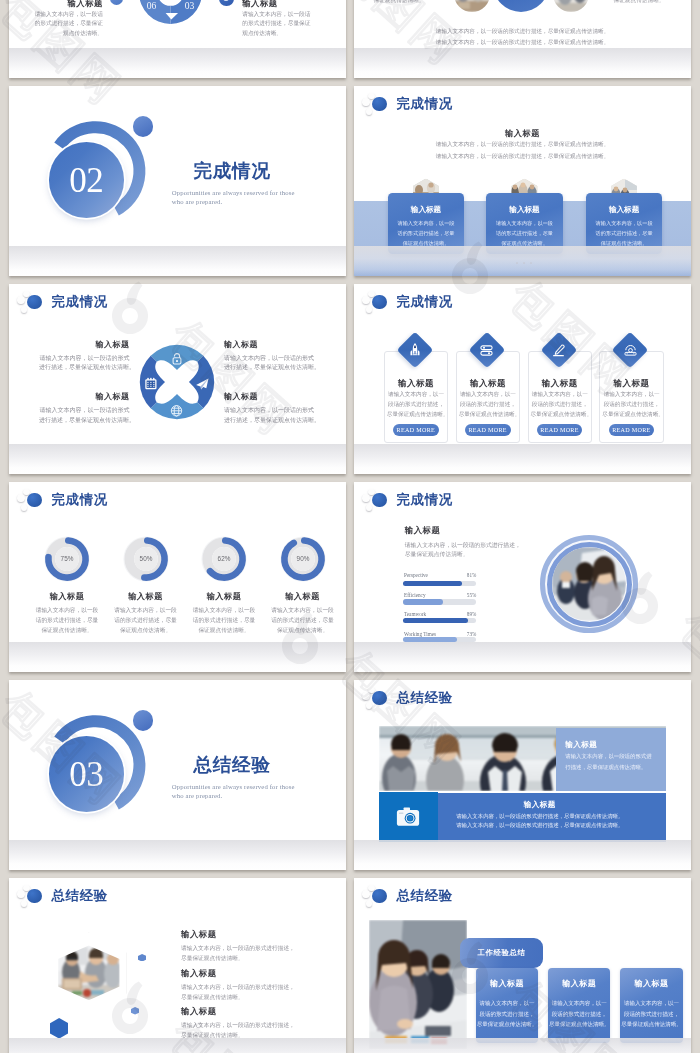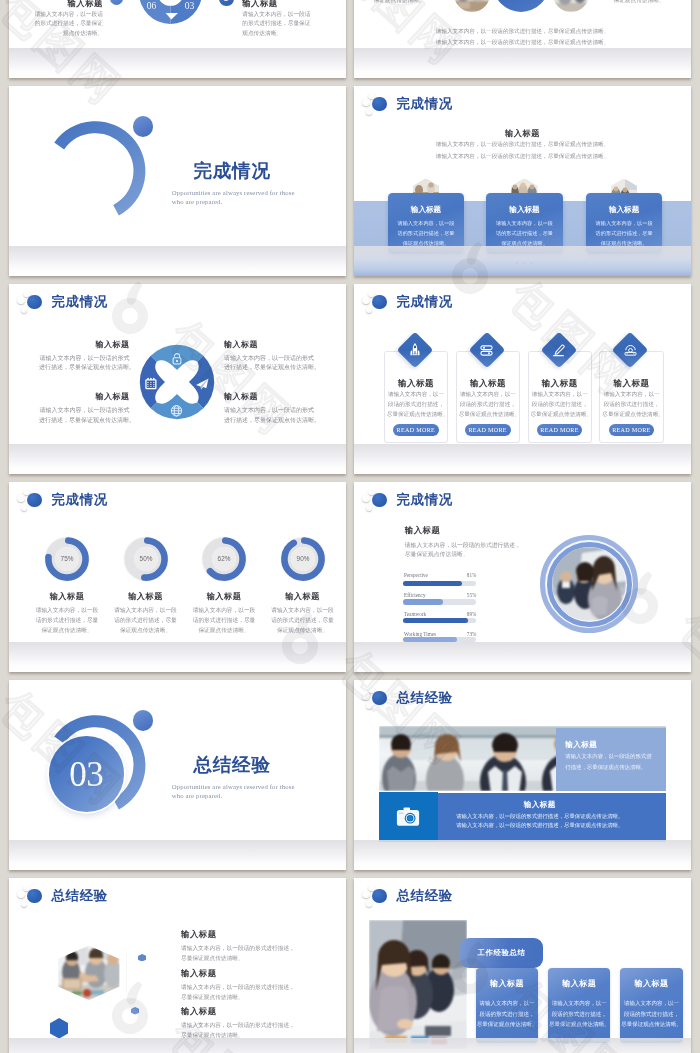--- a/index.html
+++ b/index.html
@@ -216,6 +216,10 @@
       </defs>
       <path d="M 50.18 59.96 A 44.1 44.1 0 1 1 107.0 124.19" fill="none" stroke="url(#arcg1)" stroke-width="12" stroke-linecap="butt"></path>
     </svg>
+    <div class="sd-circle" style="left:39.6px;top:56.4px;width:75.4px;height:75.4px;
+         box-shadow:0 0 0 1.8px #fff, 0 3px 7px rgba(90,110,160,.28);">
+      <span class="sd-num" style="font-size:35px;line-height:1;letter-spacing:-0.5px;">02</span>
+    </div>
     <div class="sd-dot" style="left:123.6px;top:30px;width:20.5px;height:20.5px;"></div>
     <div class="sd-title" style="left:184.5px;top:75.5px;font-size:18.5px;letter-spacing:0.8px;line-height:1;">完成情况</div>
     <div class="sd-sub" style="left:162.8px;top:103.7px;font-size:6.7px;letter-spacing:.15px;line-height:1;">Opportunities are always reserved for those</div>

